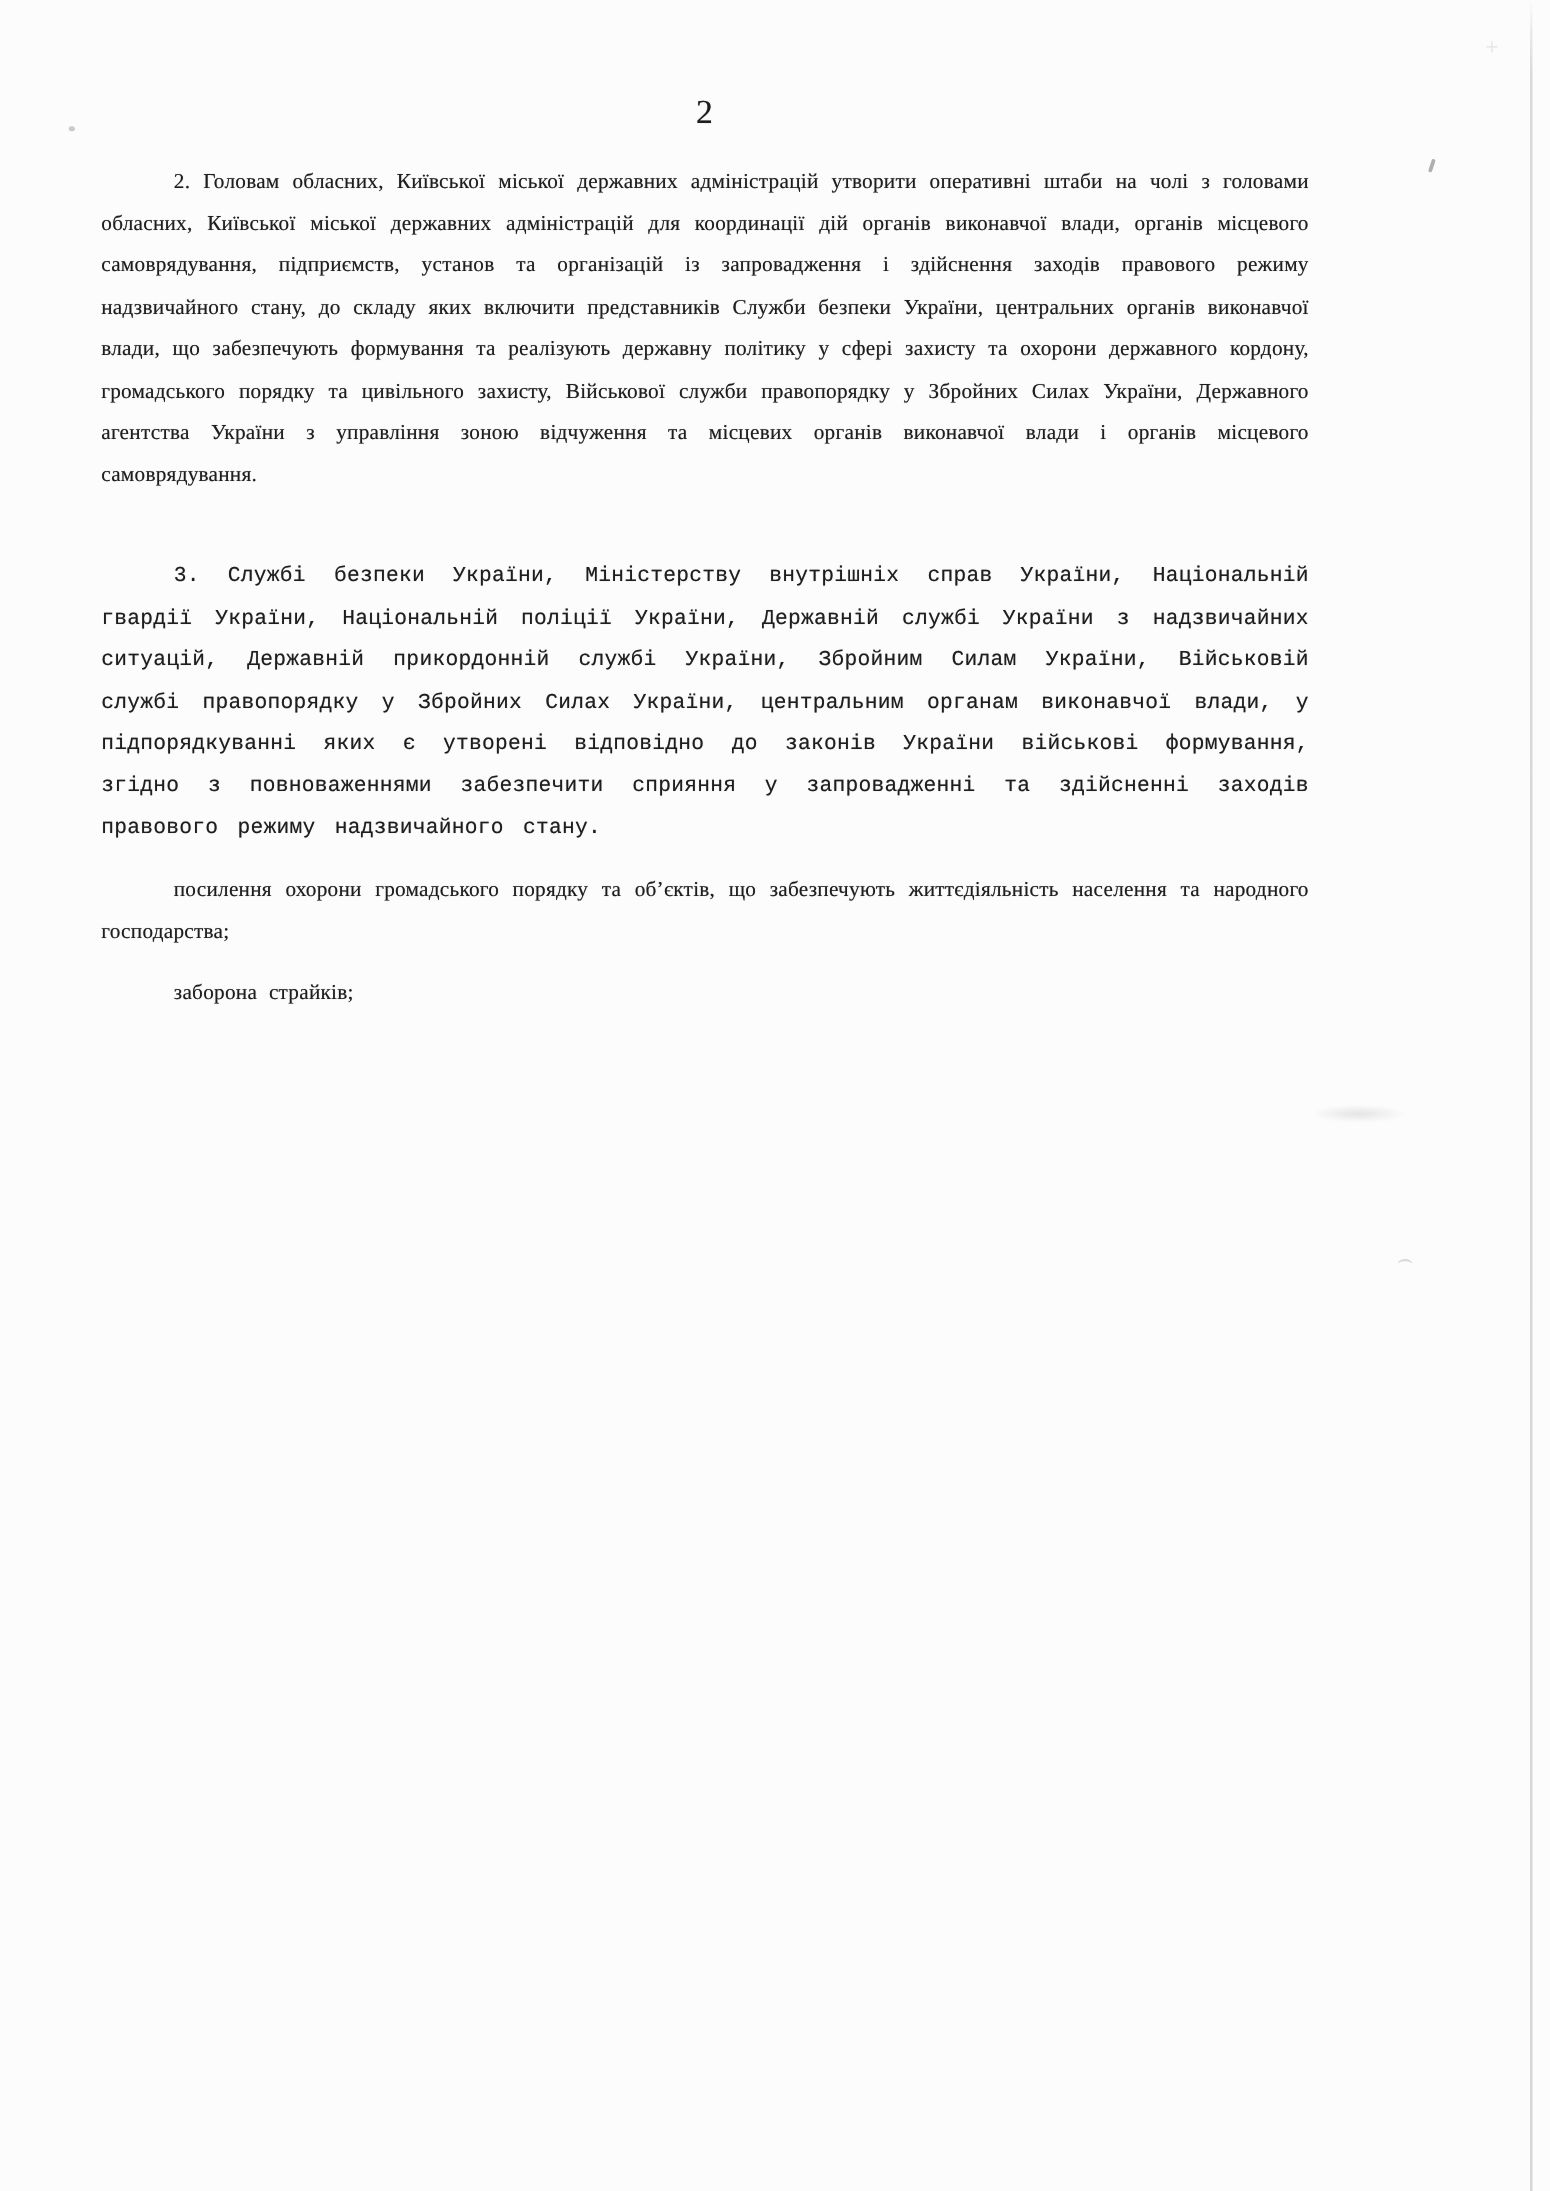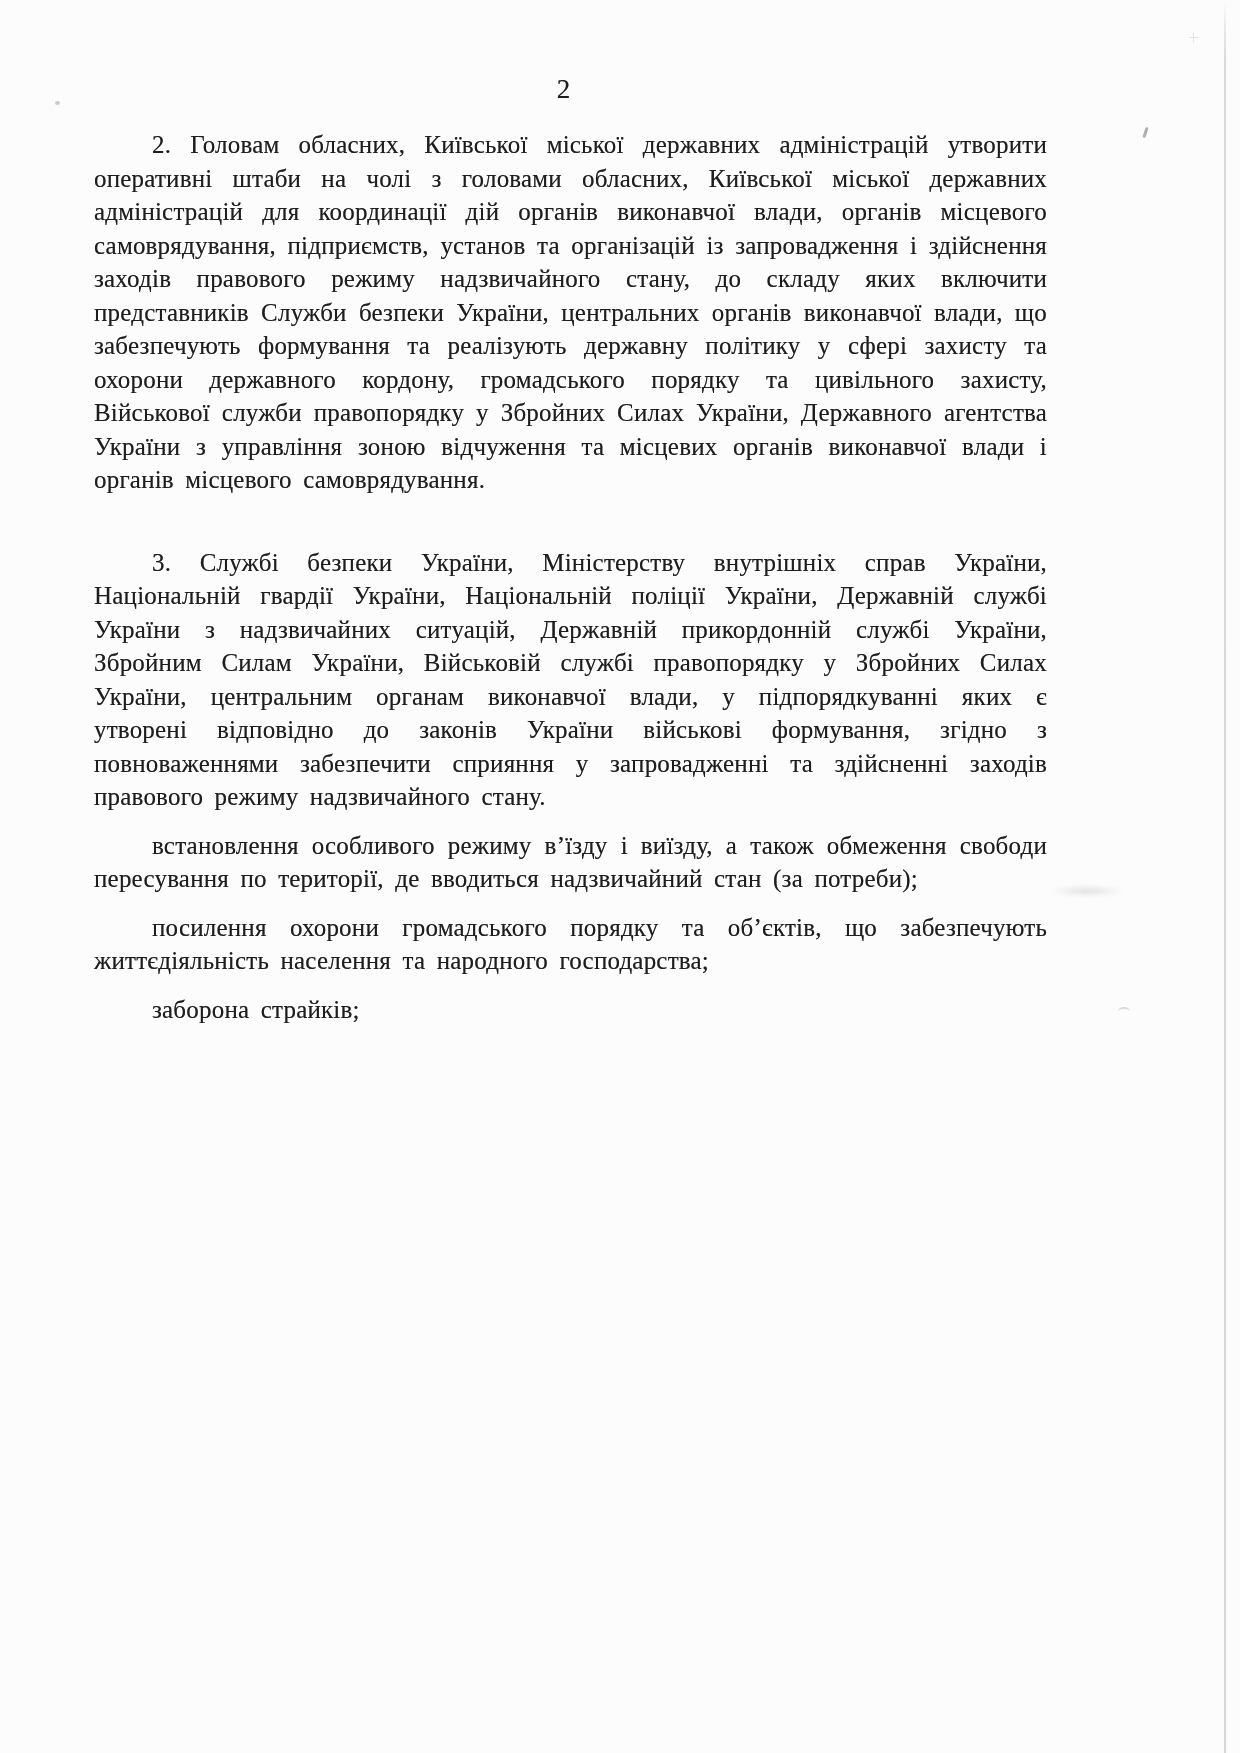--- a/index.html
+++ b/index.html
@@ -34,8 +34,8 @@
     text-shadow: 0 0 0.6px rgba(25,25,25,0.55);
   }
   p.para {
-    margin: 0 0 15px 13px;
-    font-size: 25px;
+    margin: 0 0 15px 0;
+    font-size: 17px;
     line-height: 33.5px;
     text-align: justify;
     text-indent: 58px;

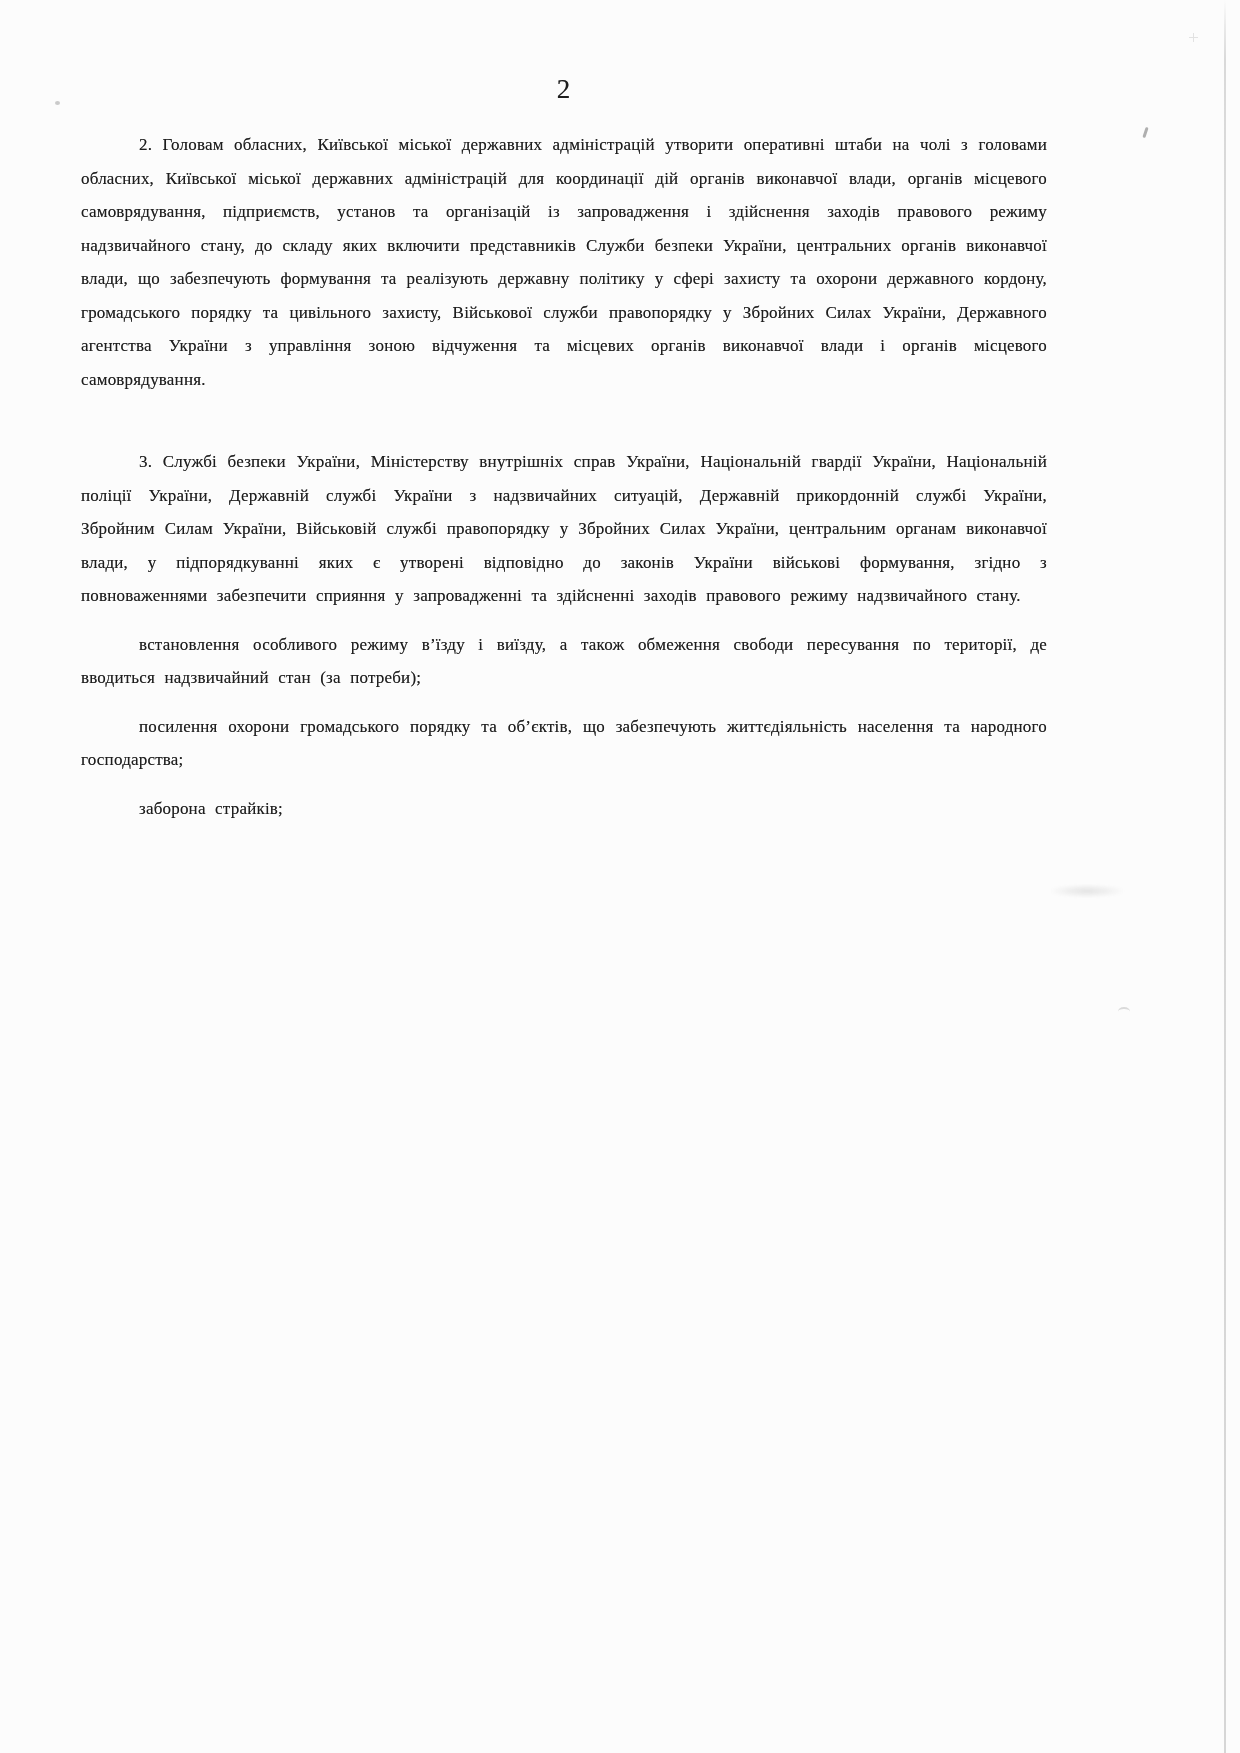--- a/index.html
+++ b/index.html
@@ -43,7 +43,7 @@
     letter-spacing: 0.2px;
     text-shadow: 0 0 0.6px rgba(25,25,25,0.55);
   }
-  p.para.section-start-lg { margin-top: 49px; }
+  p.para.section-start-lg { margin-top: 49px; font-family: Liberation Mono, monospace; }
   p.para.section-start-md { margin-top: 23px; }
 
   

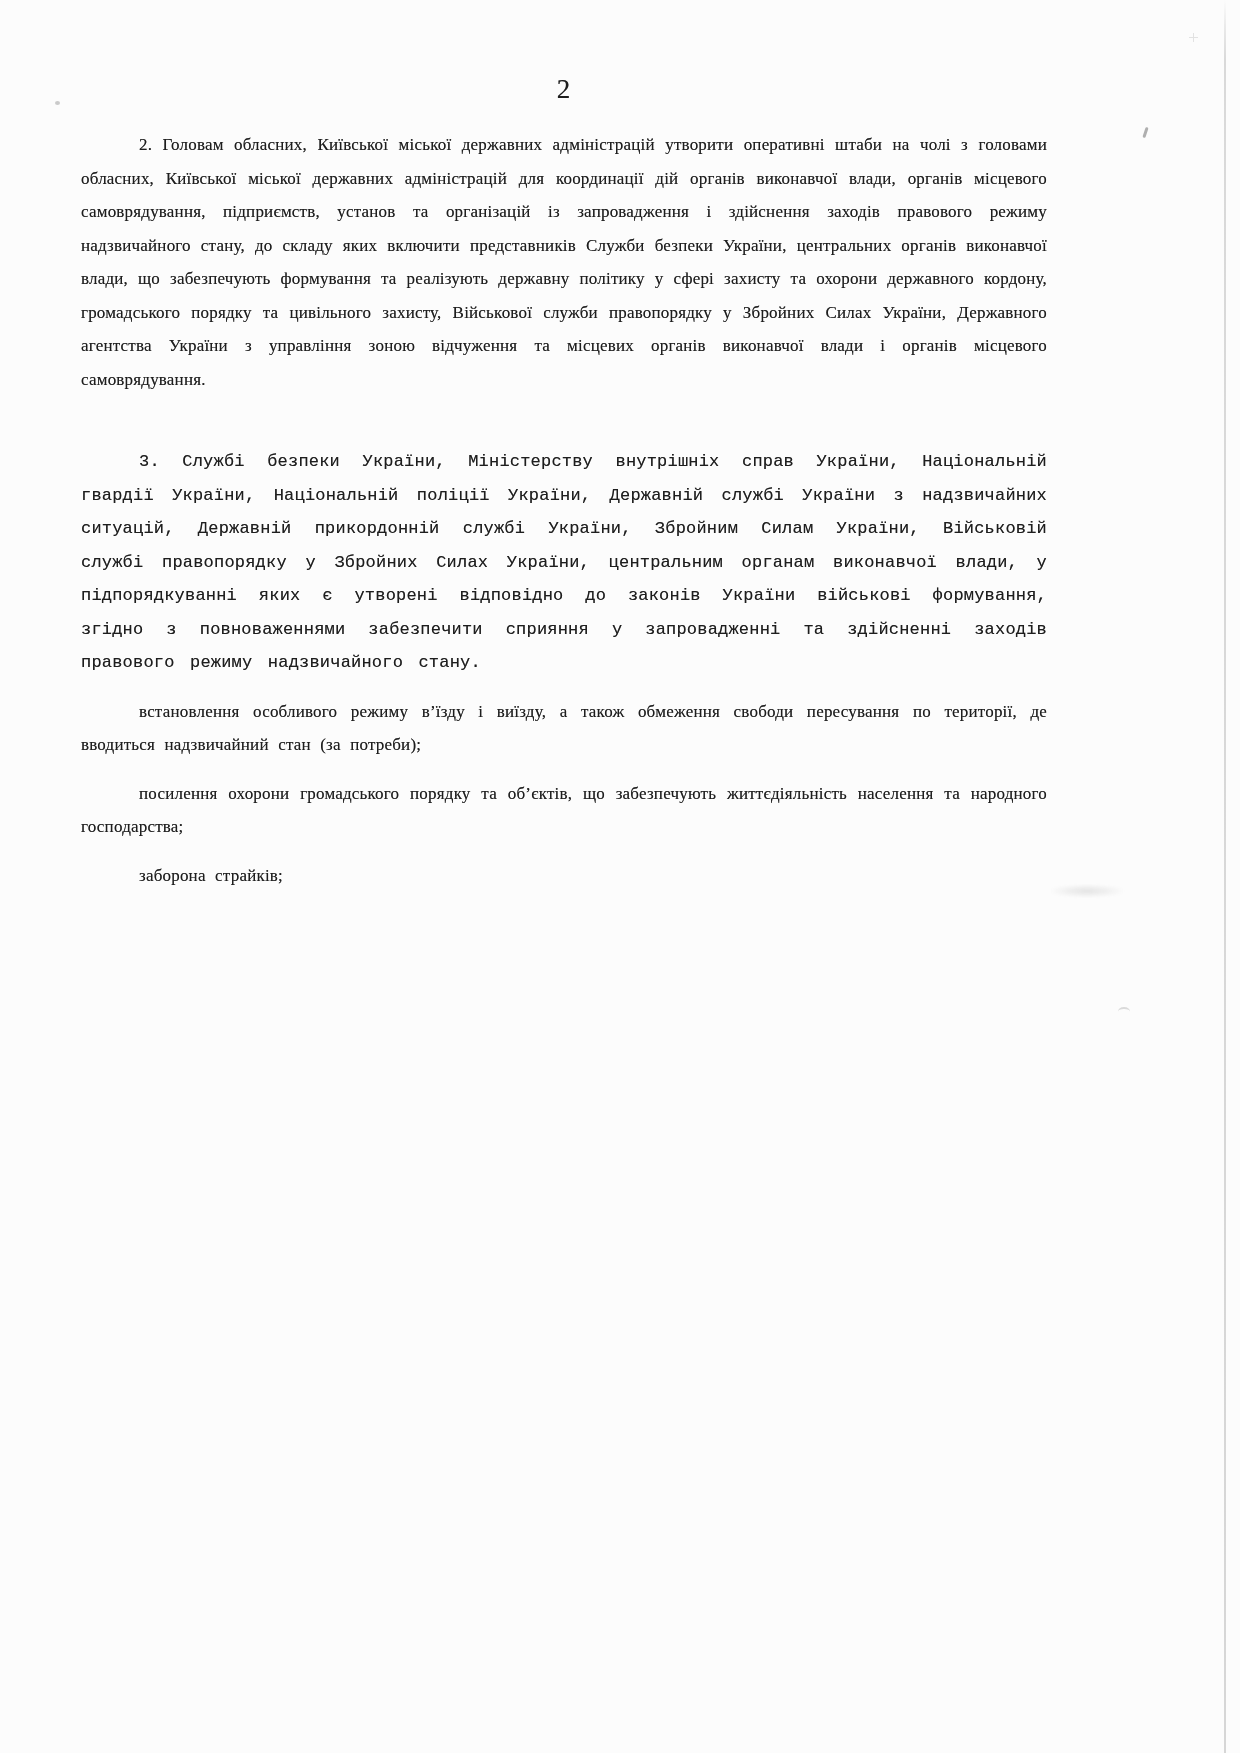--- a/index.html
+++ b/index.html
@@ -132,7 +132,6 @@
     <p class="para section-start-lg">3. Службі безпеки України, Міністерству внутрішніх справ України, Національній гвардії України, Національній поліції України, Державній службі України з надзвичайних ситуацій, Державній прикордонній службі України, Збройним Силам України, Військовій службі правопорядку у Збройних Силах України, центральним органам виконавчої влади, у підпорядкуванні яких є утворені відповідно до законів України військові формування, згідно з повноваженнями забезпечити сприяння у запровадженні та здійсненні заходів правового режиму надзвичайного стану.</p>
 
 
-    <p class="para">встановлення особливого режиму в’їзду і виїзду, а також обмеження свободи пересування по території, де вводиться надзвичайний стан (за потреби);</p>
 
 
     <p class="para">посилення охорони громадського порядку та об’єктів, що забезпечують життєдіяльність населення та народного господарства;</p>

